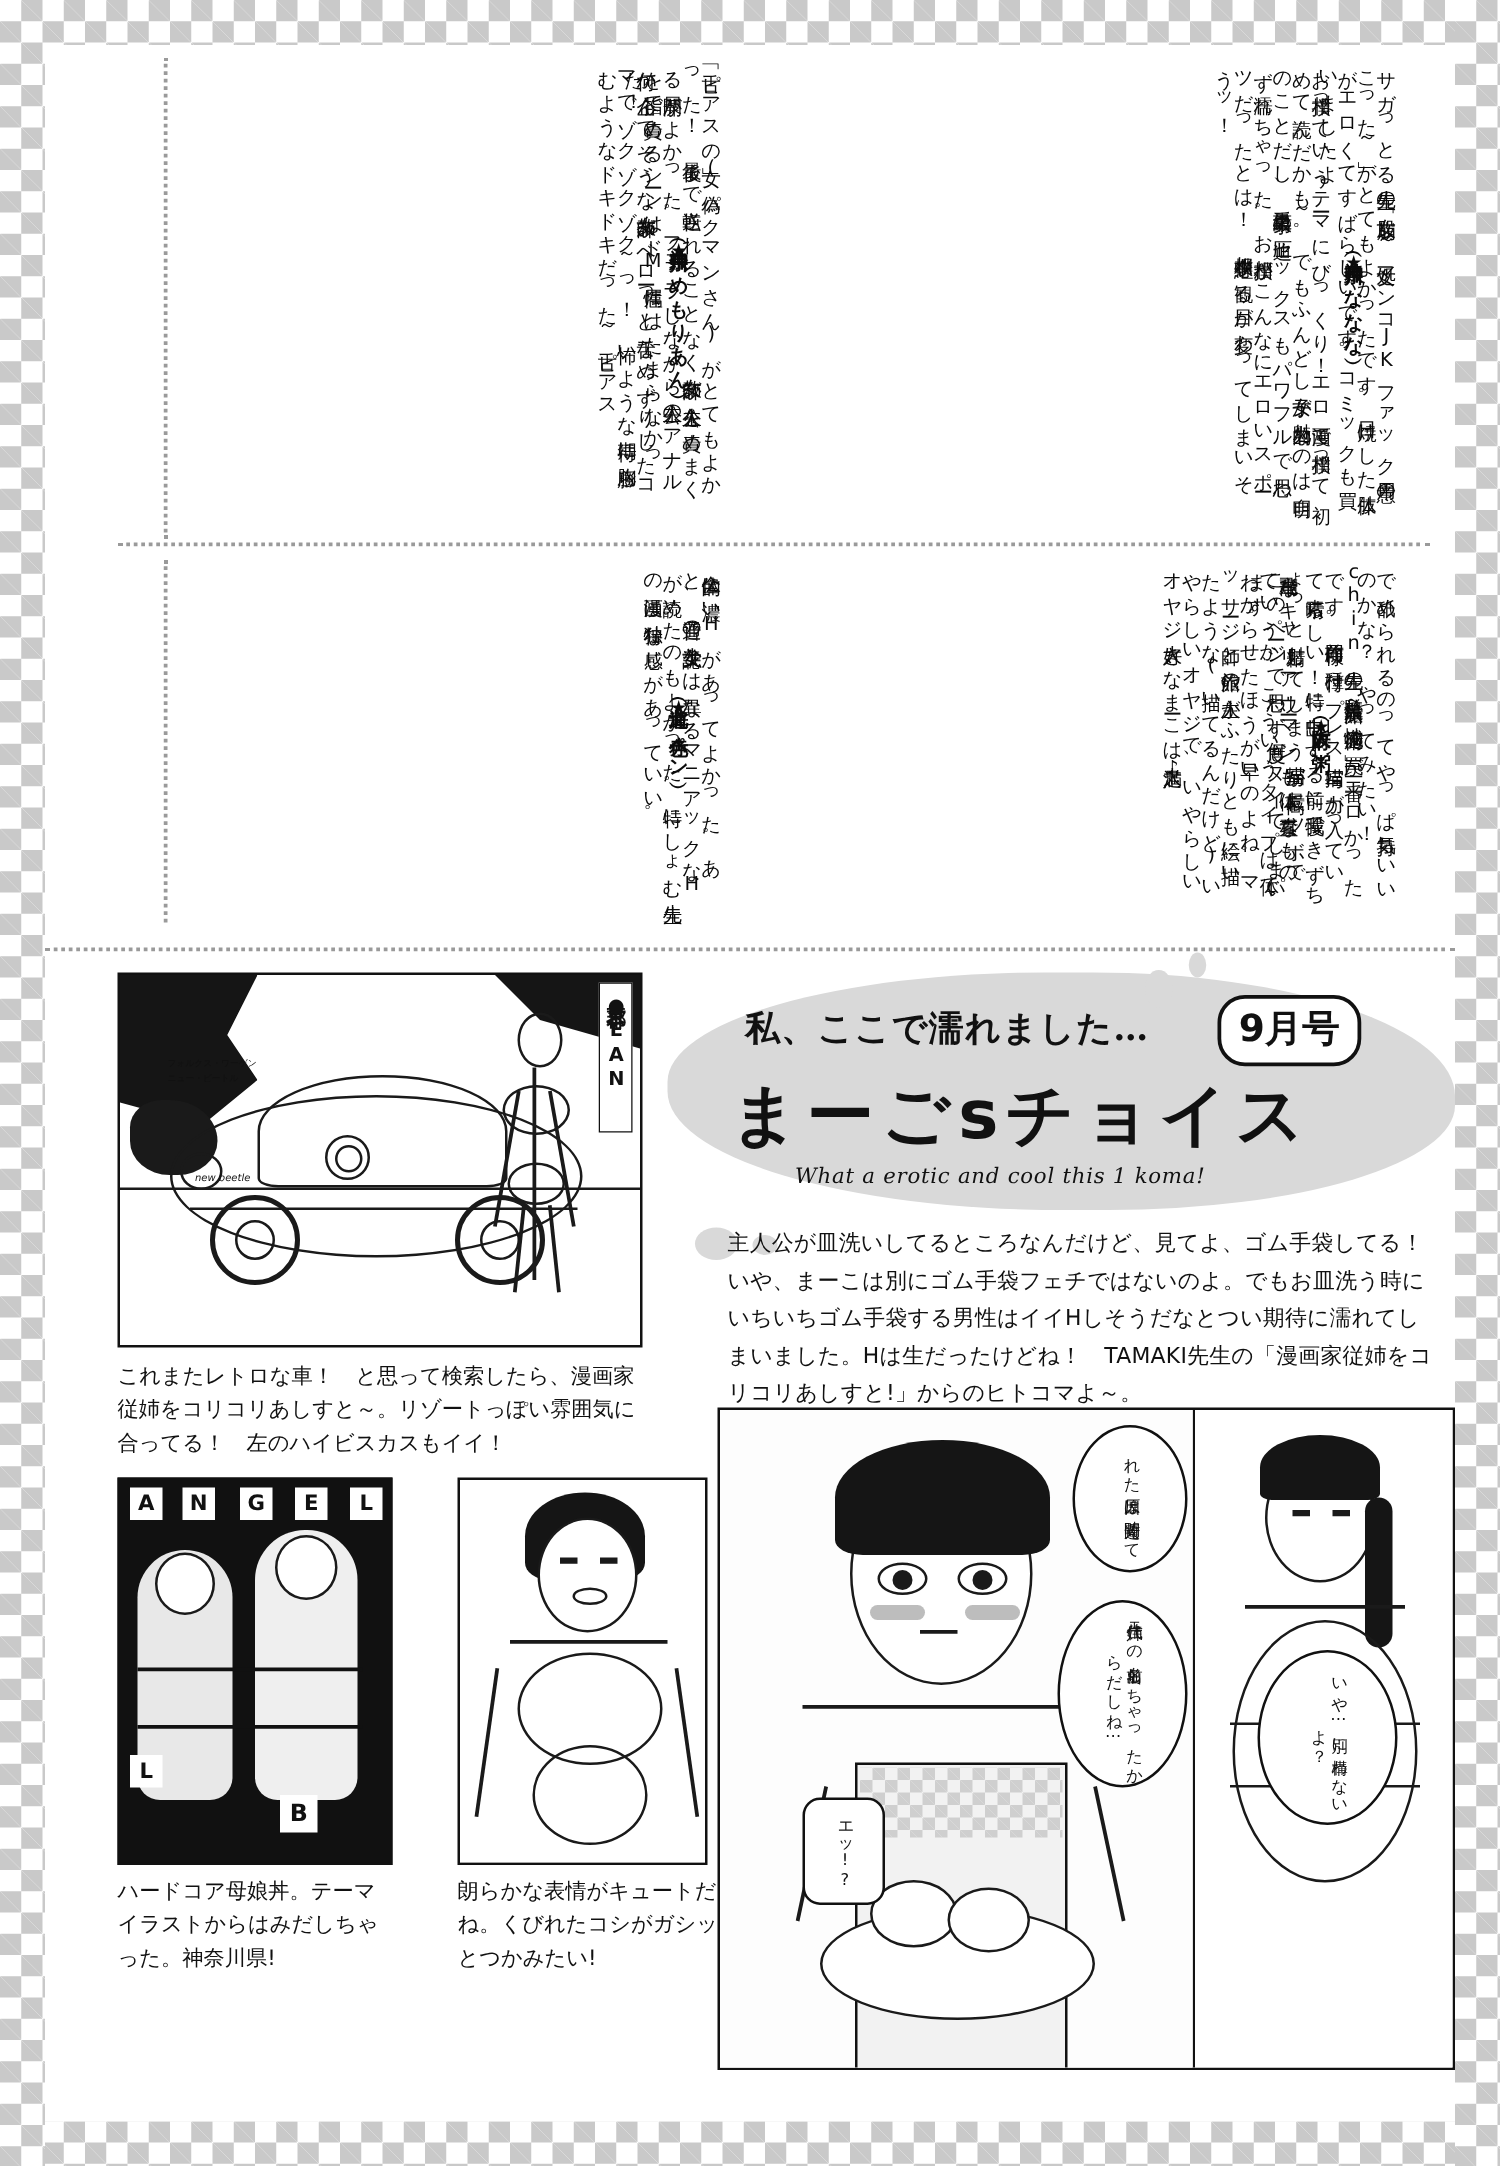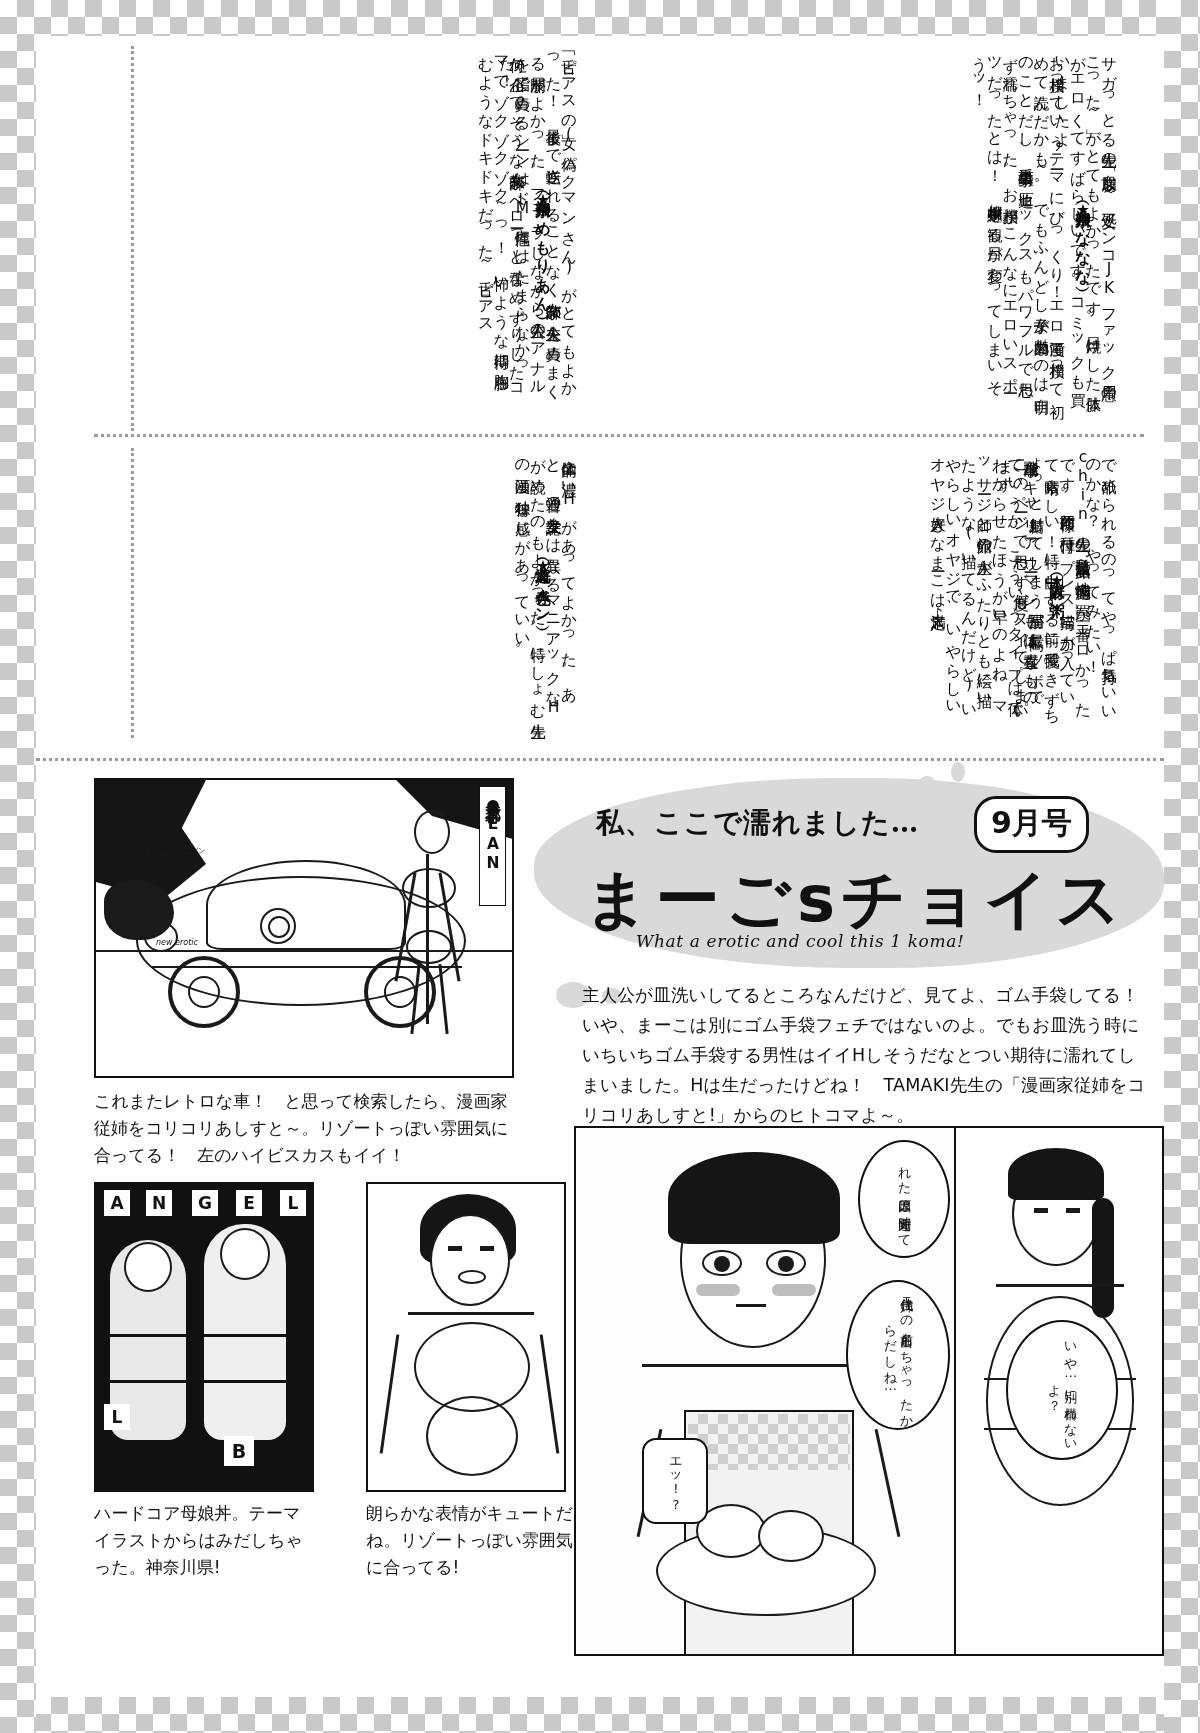--- a/index.html
+++ b/index.html
@@ -90,7 +90,7 @@
     position:absolute;
     font-family:"DejaVu Sans", sans-serif;
     font-weight:bold;
-    font-size:64px;
+    font-size:54px;
     letter-spacing:6px;
     color:#111;
   }

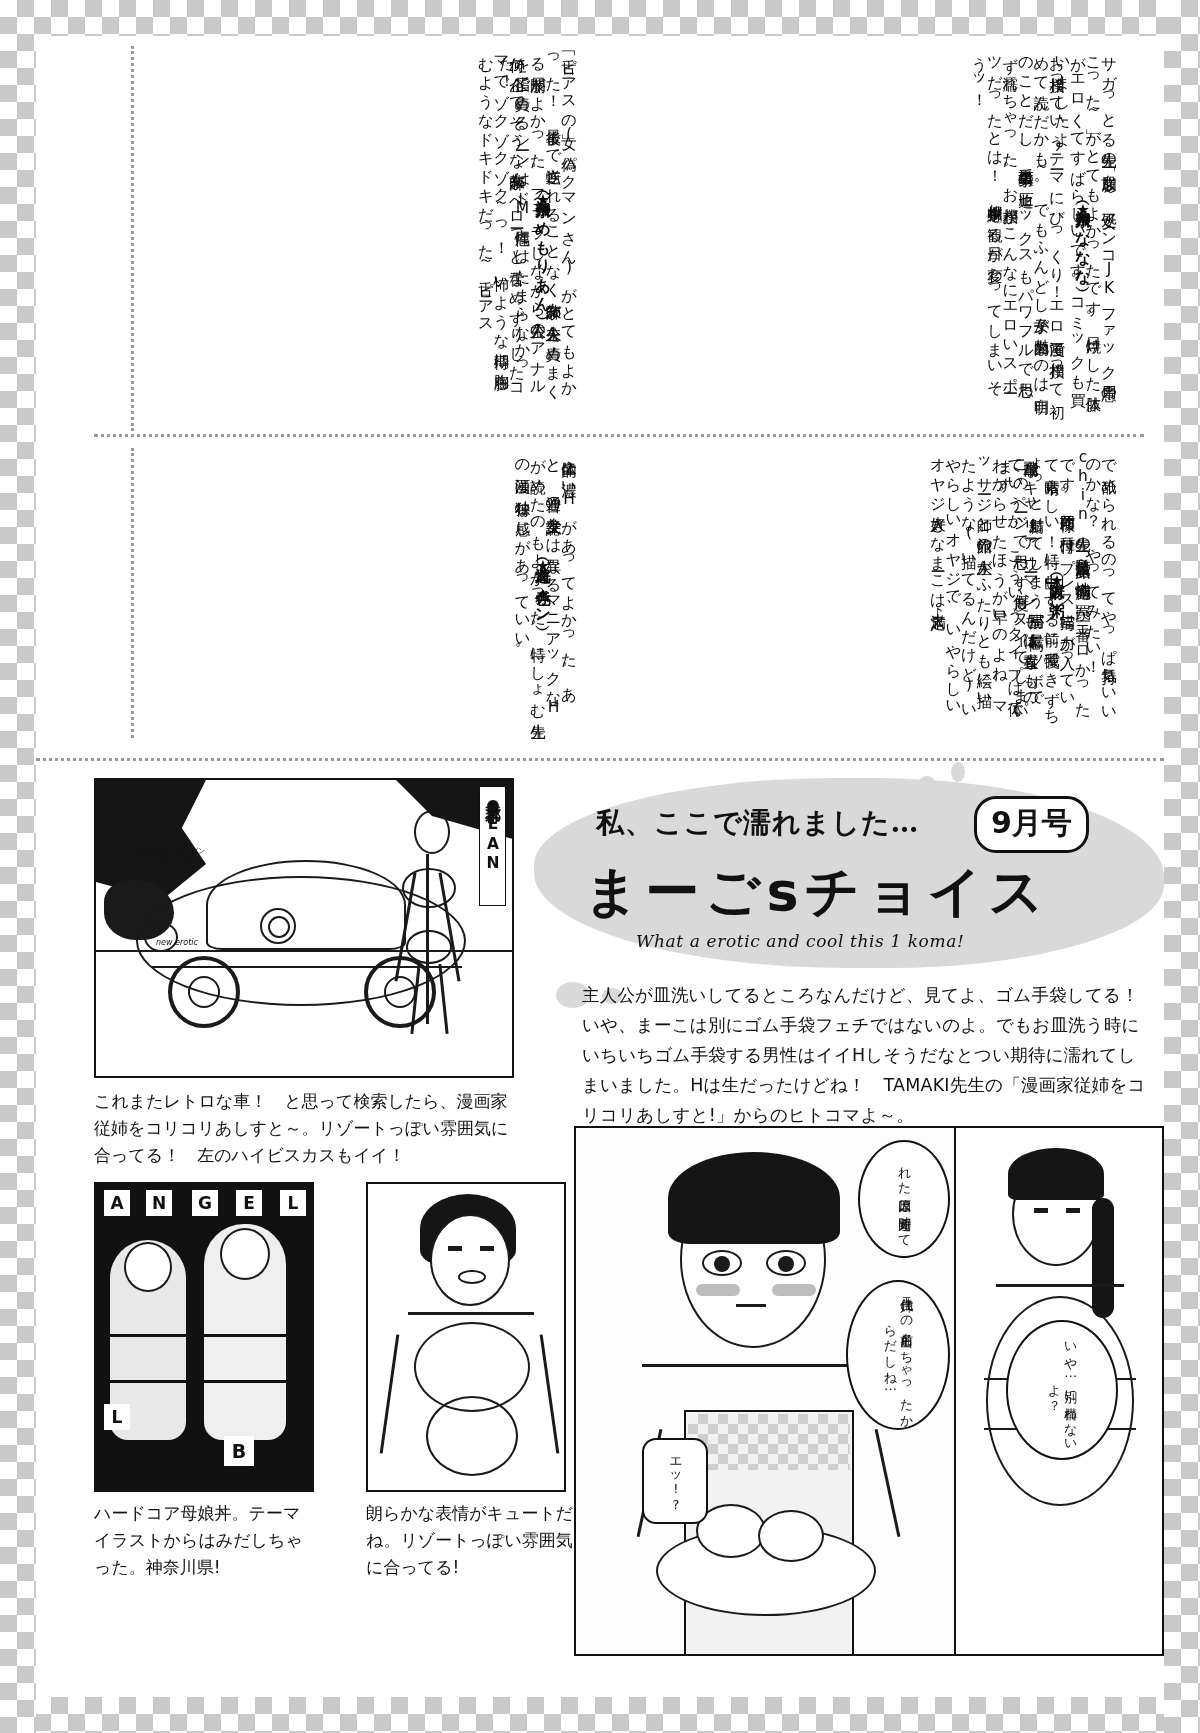--- a/index.html
+++ b/index.html
@@ -272,7 +272,7 @@
 
       <div style="position:absolute; left:38px; top:66px; font-size:7px;">フォルクス・ワーゲン</div>
       <div style="position:absolute; left:38px; top:78px; font-size:7px;">ニュー・ビートル</div>
-      <div style="position:absolute; left:60px; top:158px; font-size:8px; font-style:italic;">new erotic</div>
+      <div style="position:absolute; left:60px; top:158px; font-size:8px; font-style:italic;">new beetle</div>
     </div>
     <div class="credit" style="right:6px; top:6px; height:120px;">東京都●EAN</div>
   </div>

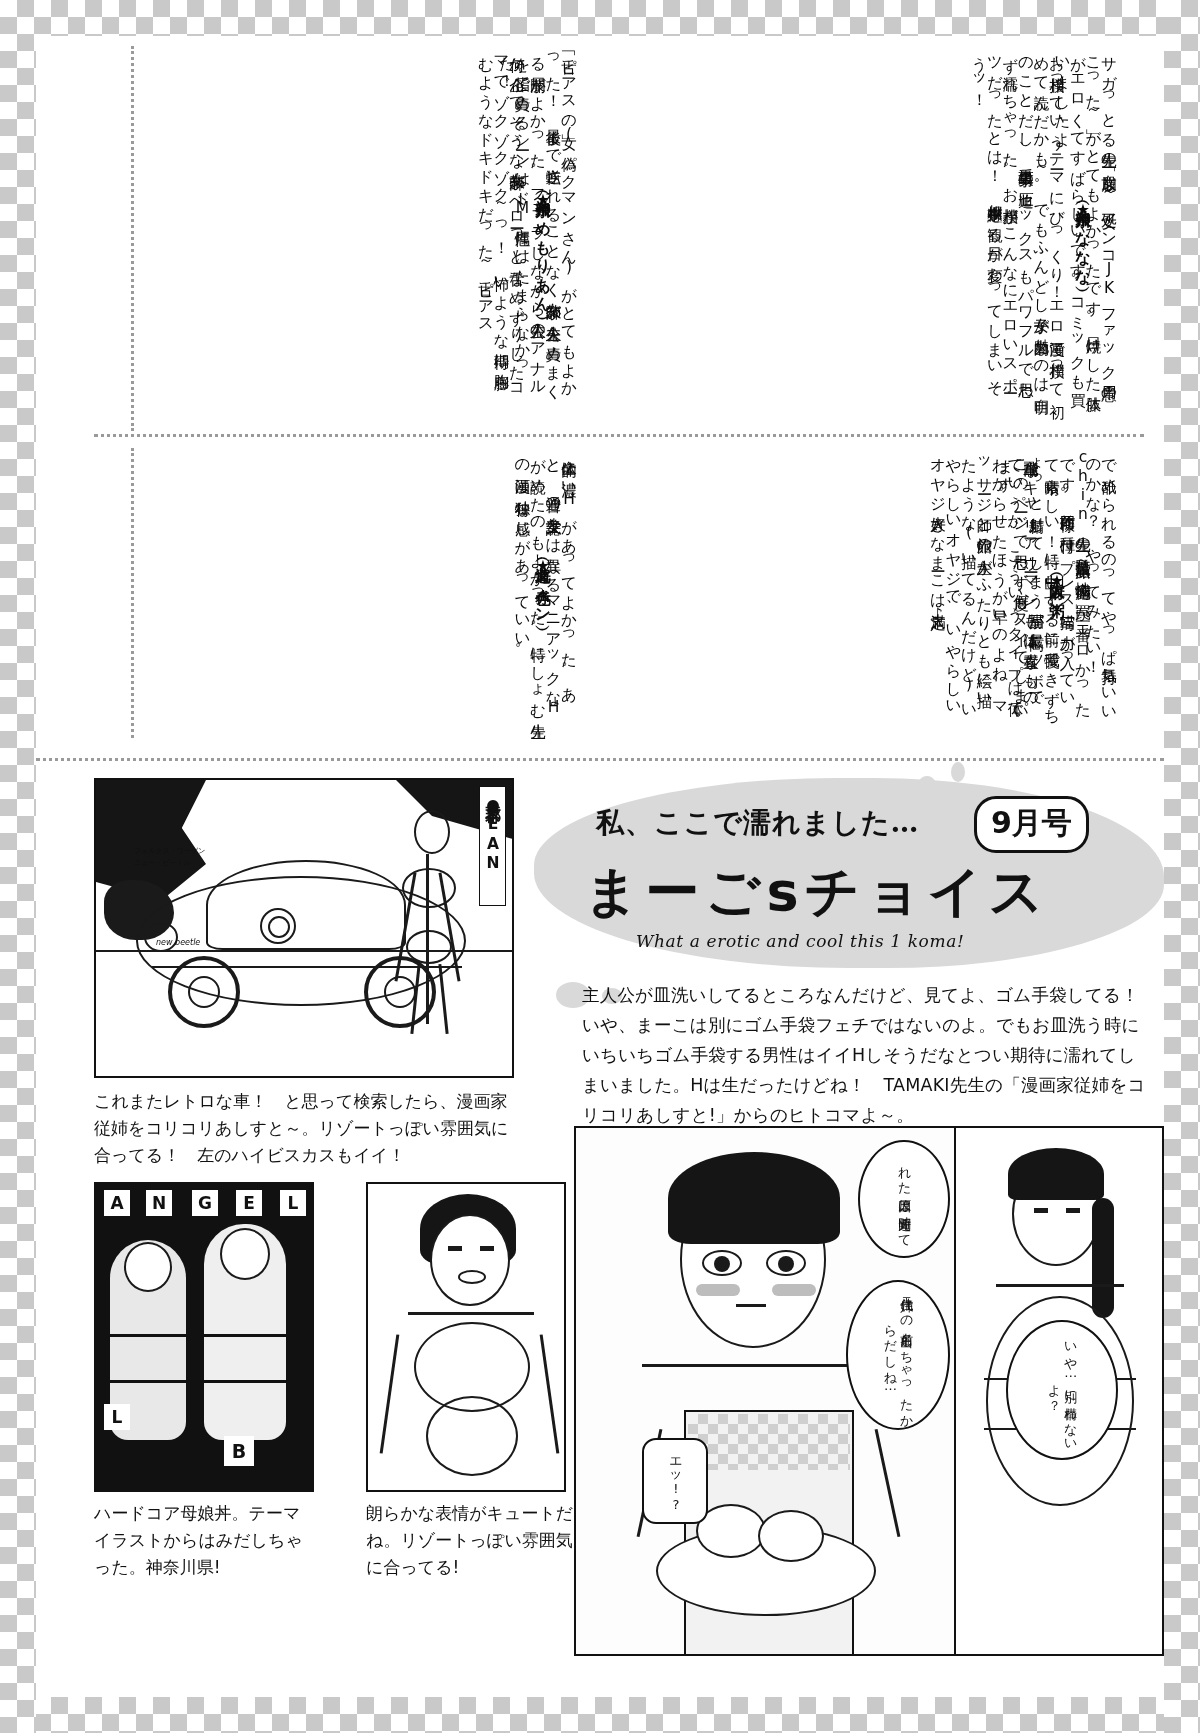--- a/index.html
+++ b/index.html
@@ -313,7 +313,7 @@
     </div>
 
   </div>
-  <div class="panel-caption" style="left:330px; top:1464px; width:210px;">朗らかな表情がキュートだね。リゾートっぽい雰囲気に合ってる!</div>
+  <div class="panel-caption" style="left:330px; top:1464px; width:210px;">朗らかな表情がキュートだね。くびれたコシがガシッとつかみたい!</div>
 
   <div class="panel" style="left:538px; top:1090px; width:590px; height:530px;">
     <div class="manga-grid">

